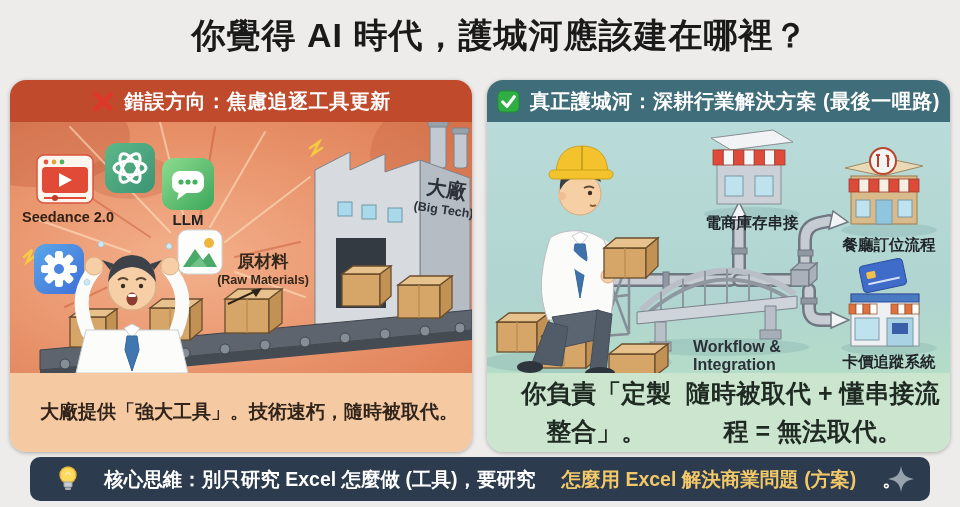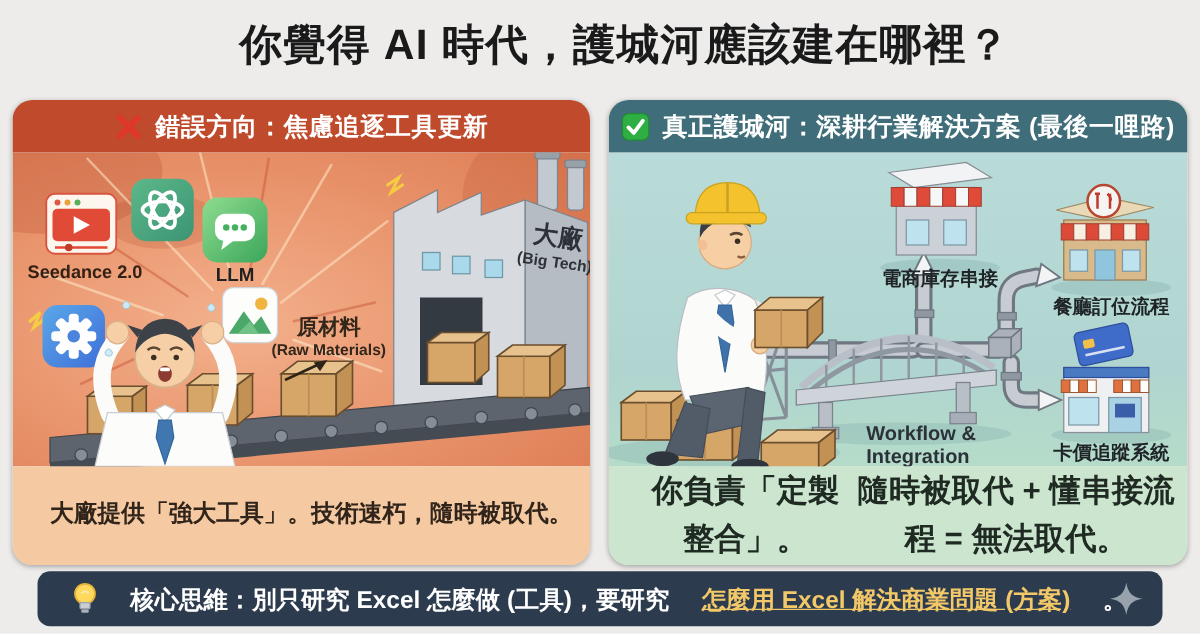--- a/index.html
+++ b/index.html
@@ -39,7 +39,7 @@
     display:flex;align-items:center;justify-content:center;gap:26px;
     color:#ffffff;font-size:19.5px;font-weight:bold;
   }
-  .footer .hl{color:#f3c868;text-decoration:underline;}
+  .footer .hl{color:#f3c868;}
   .footer .sparkle{position:absolute;right:16px;top:9px;}
   .hdr-icon{display:inline-flex;width:23px;height:23px;}
   svg text{font-family:"Liberation Sans","DejaVu Sans",sans-serif;}

